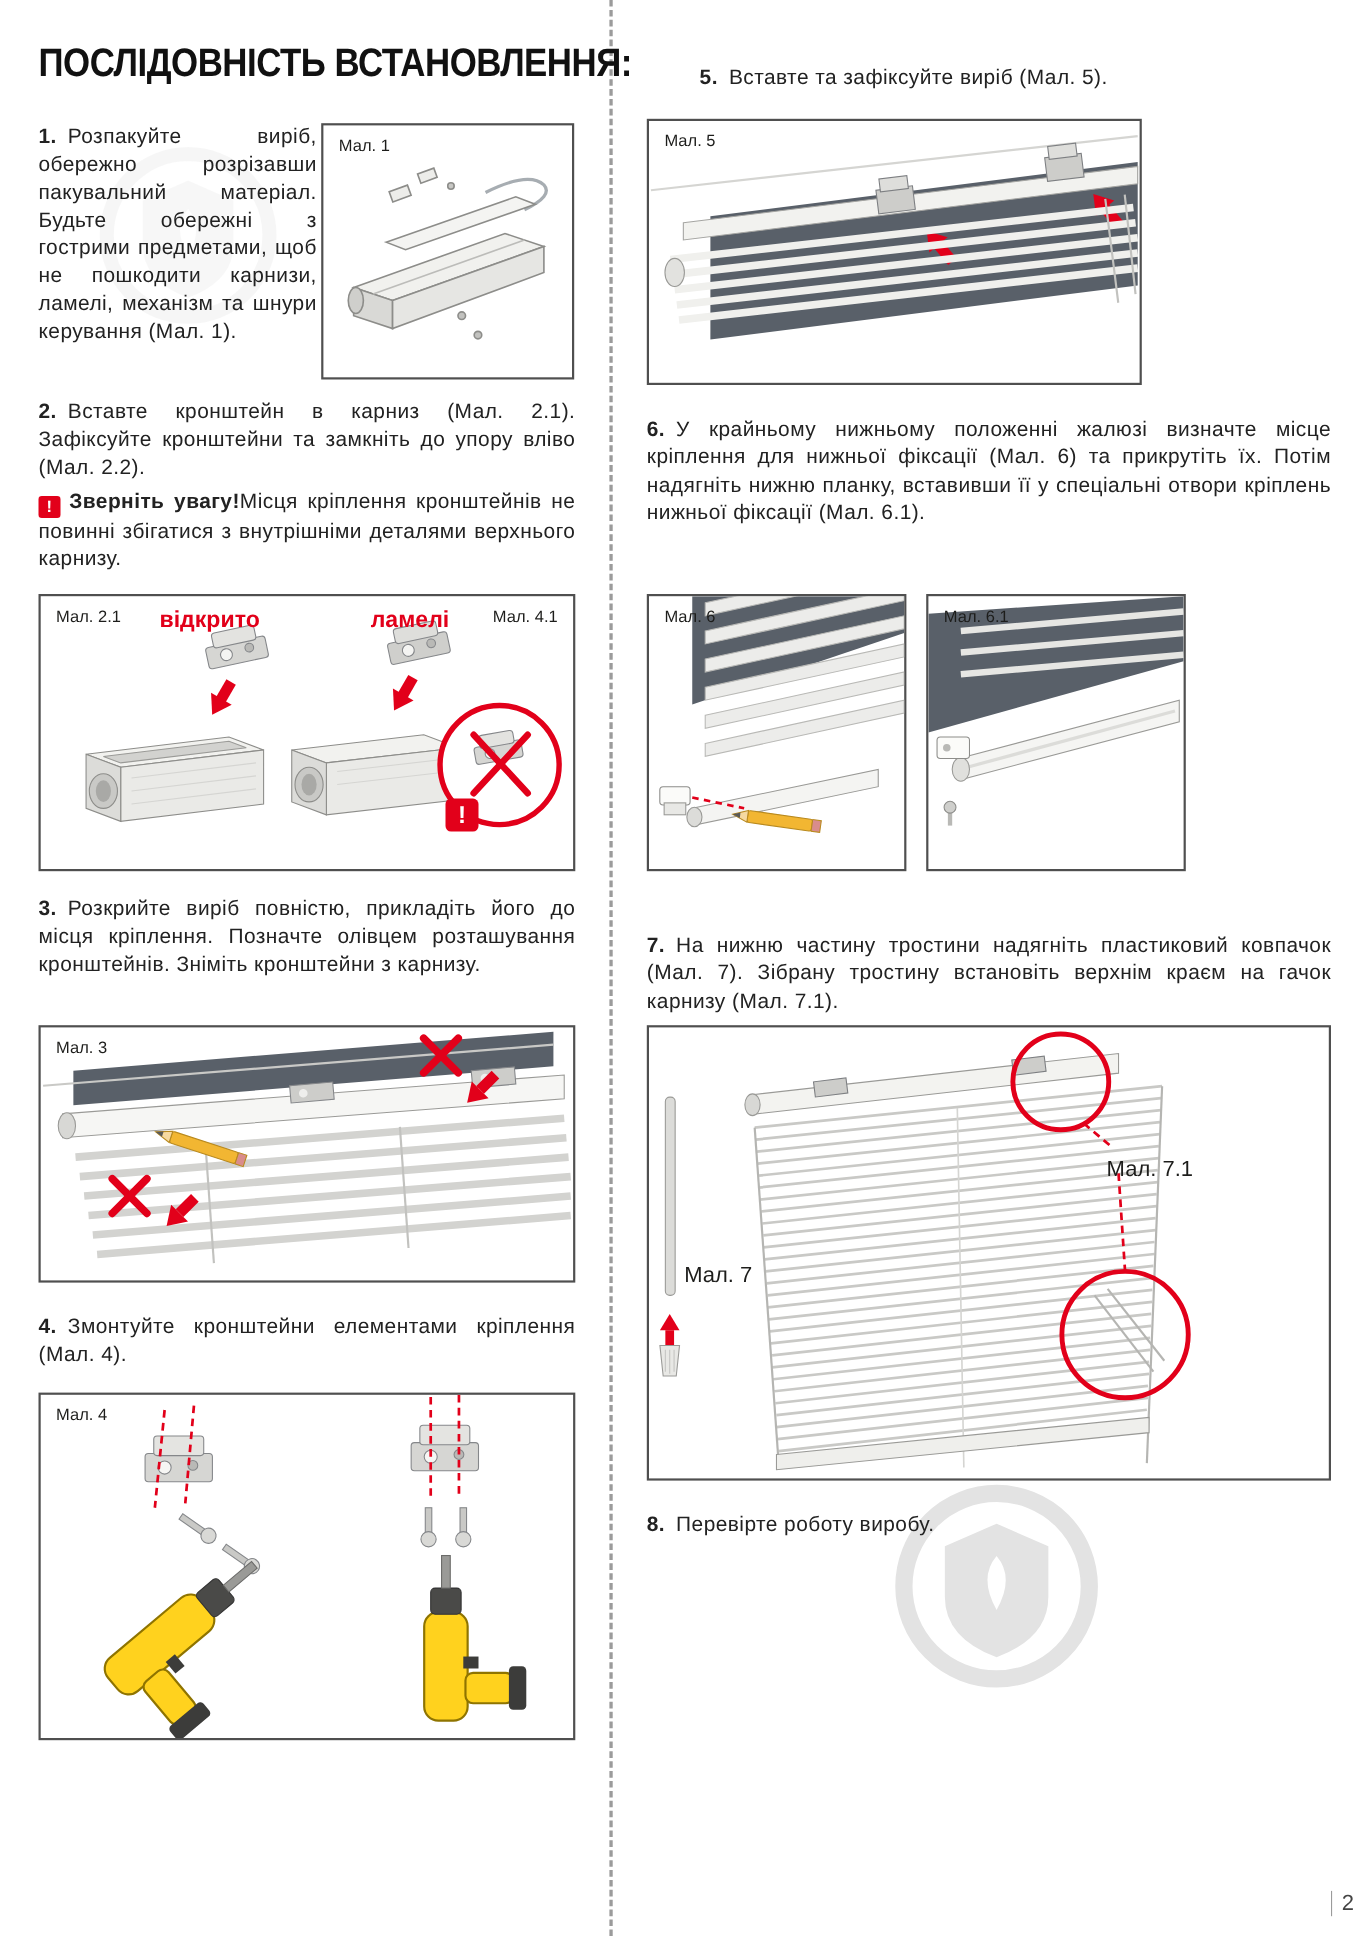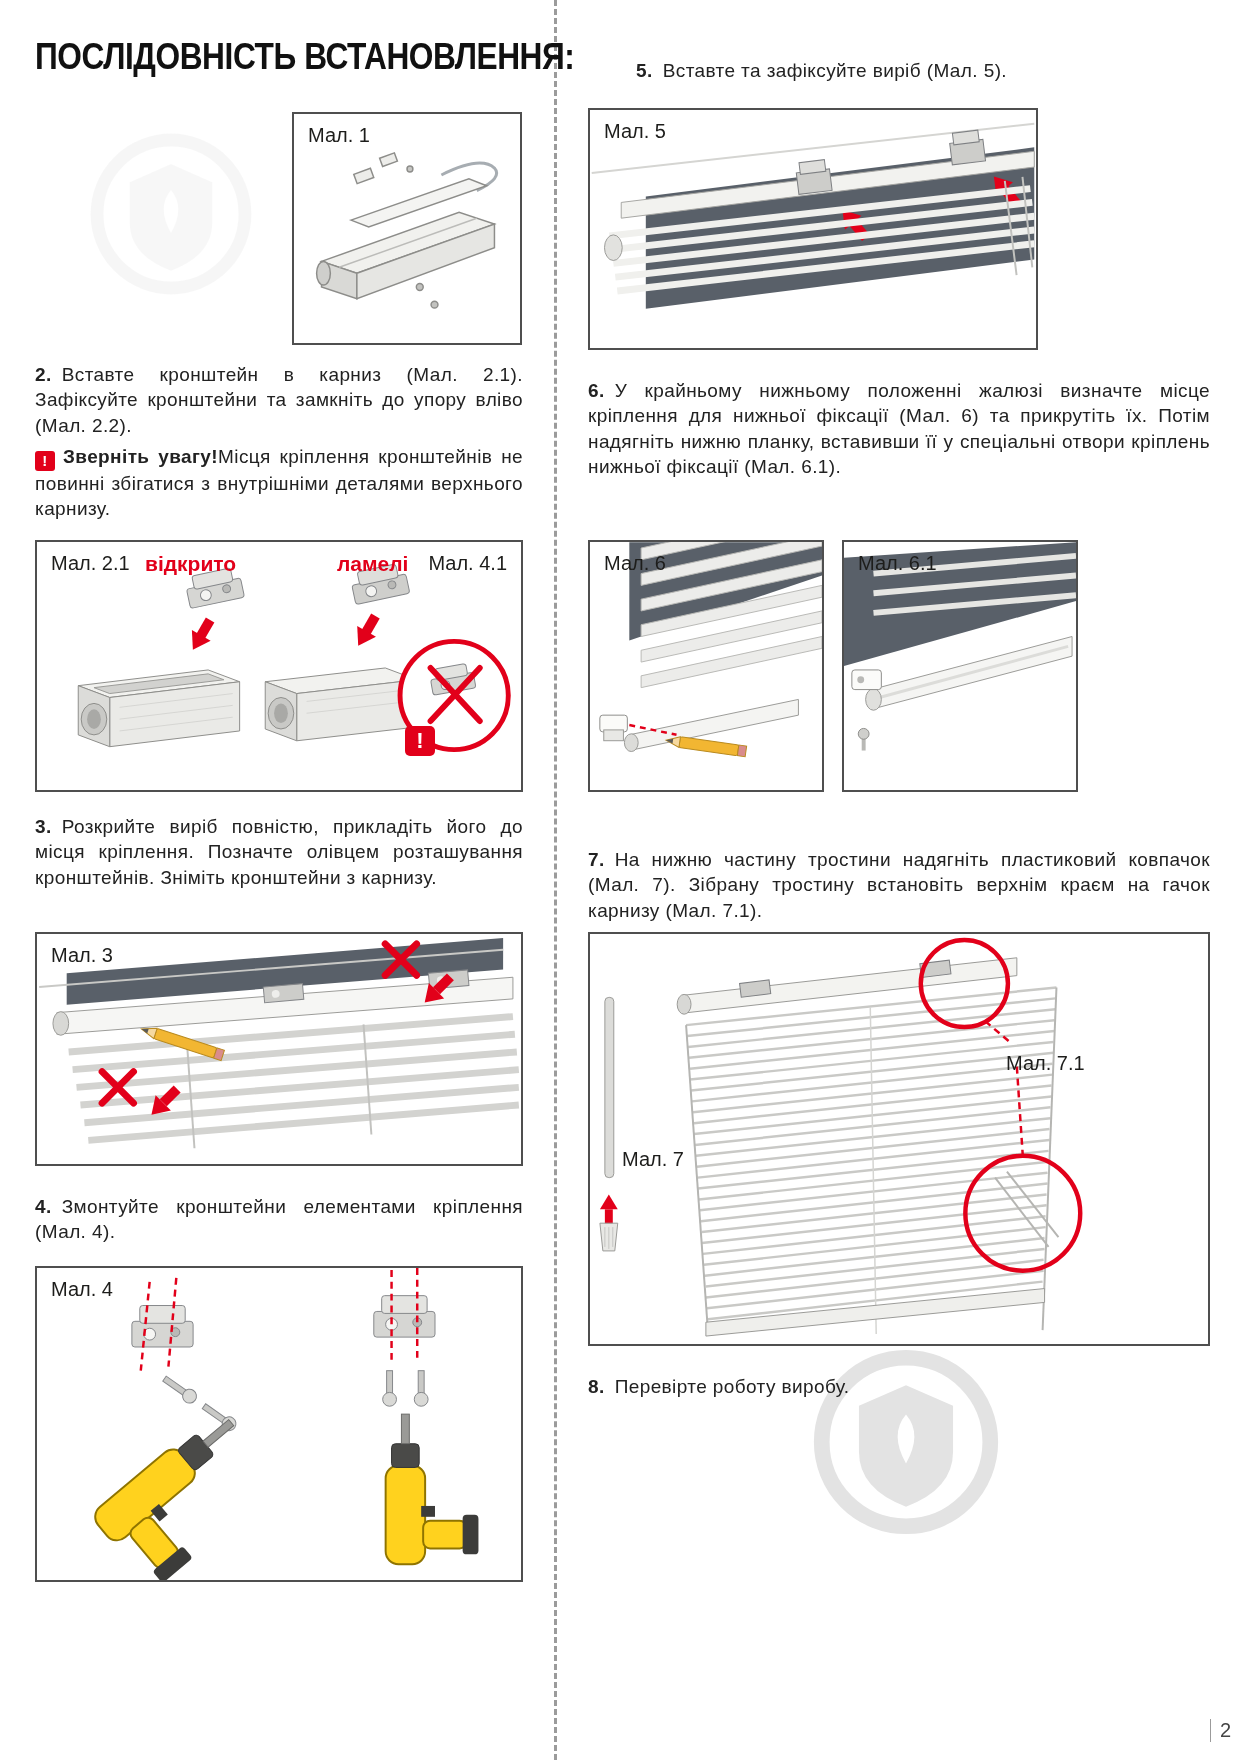--- a/index.html
+++ b/index.html
@@ -55,6 +55,9 @@
 
   <h1 class="doc-title">ПОСЛІДОВНІСТЬ ВСТАНОВЛЕННЯ:</h1>
 
+  <div class="step" style="left:35px; top:112px; width:253px;">
+    <p><b class="stepnum">1.</b><span>Розпакуйте виріб, обережно розрізавши пакувальний матеріал. Будьте обережні з гострими предметами, щоб не пошкодити карнизи, ламелі, механізм та шнури керування (Мал. 1).</span></p>
+  </div>
 
   <div class="figbox" style="left:292px; top:112px; width:230px; height:233px;">
     <span class="figlabel">Мал. 1</span>

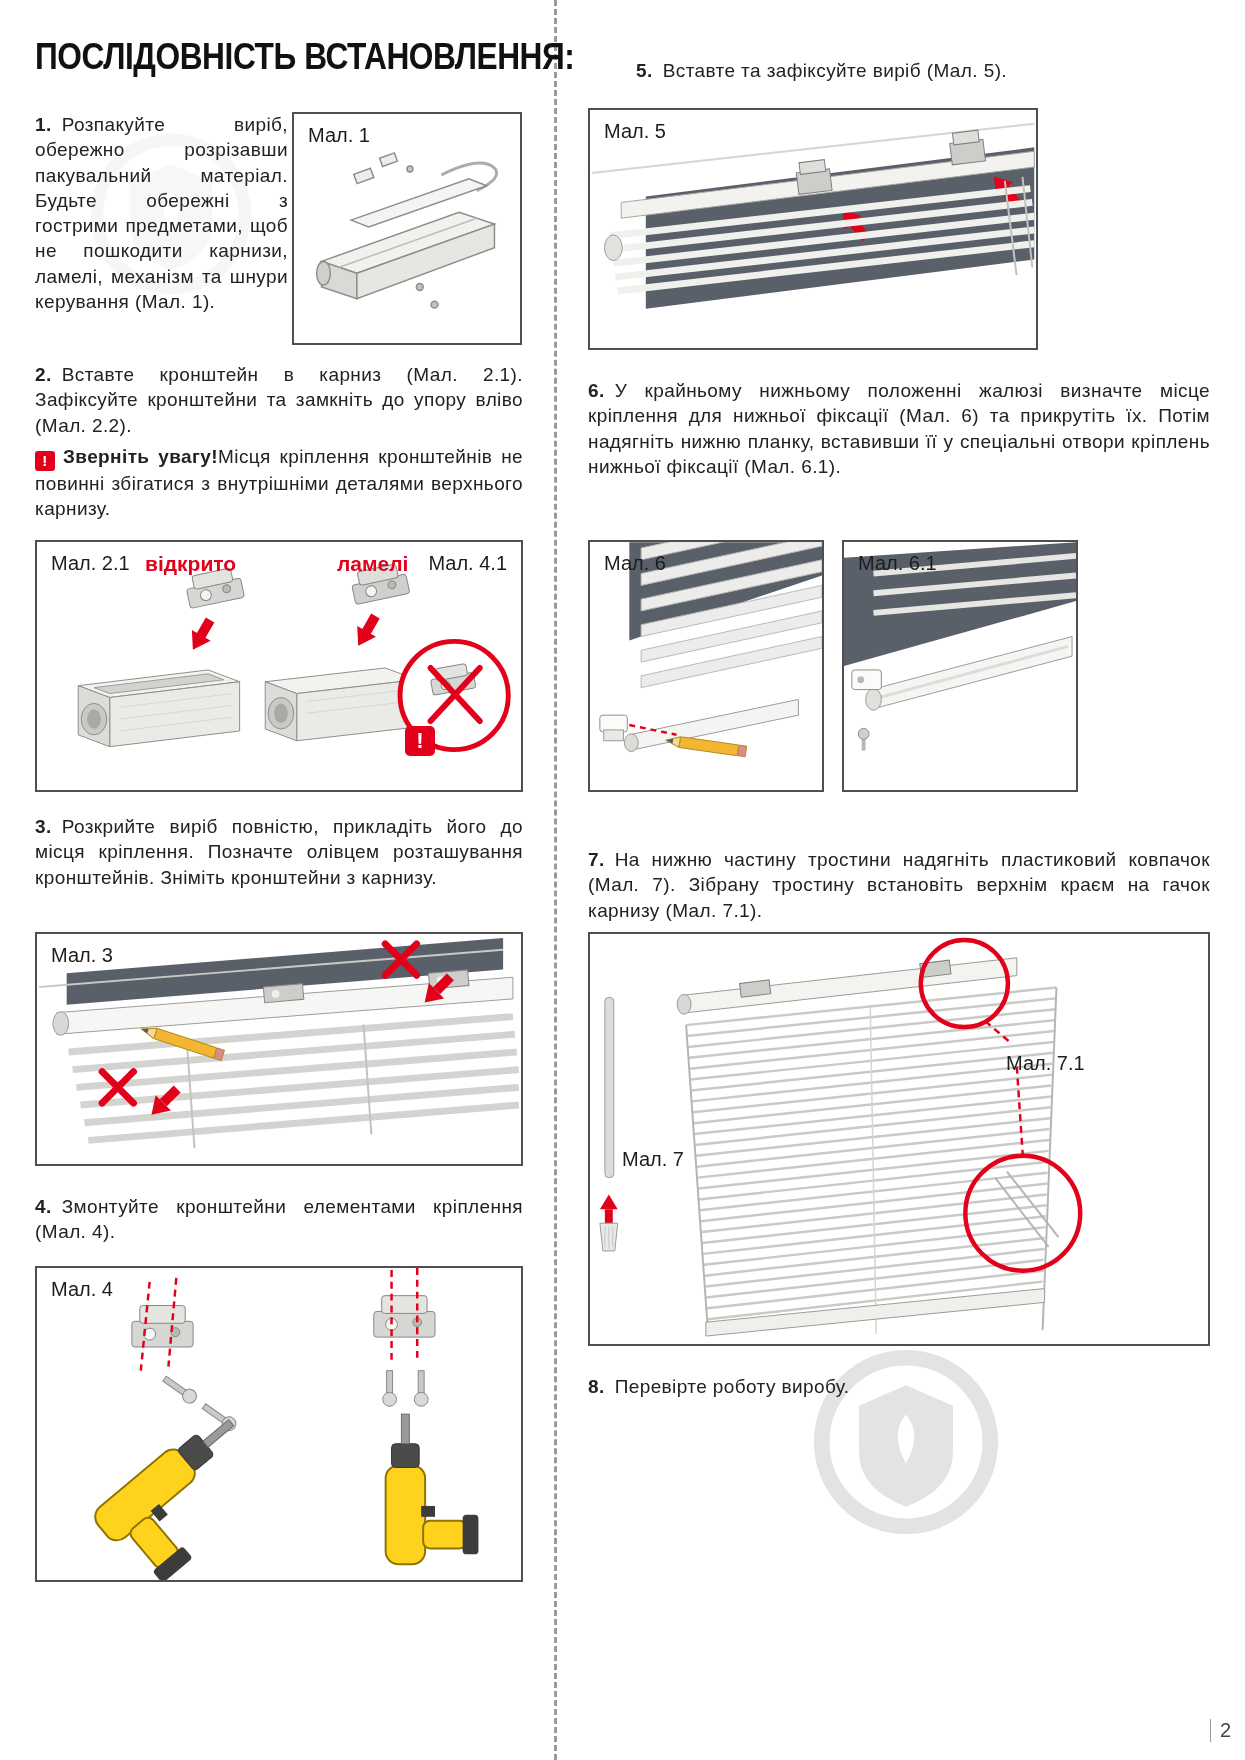--- a/index.html
+++ b/index.html
@@ -24,7 +24,7 @@
   .warn-title { font-weight:700; margin-right:0; }
 
   .figbox { position:absolute; border:2px solid #4f4f4f; background:#fff; z-index:2; }
-  .figlabel { position:absolute; top:10px; left:14px; font-size:20px; color:#1d1d1b; z-index:3; }
+  .figlabel { position:absolute; top:10px; left:14px; font-size:15px; color:#1d1d1b; z-index:3; }
   .figlabel.right { left:auto; right:14px; }
   .redlabel { position:absolute; top:10px; font-size:21px; font-weight:700; color:#e2001a; z-index:3; }
   .figart { position:absolute; left:0; top:0; width:100%; height:100%; }

